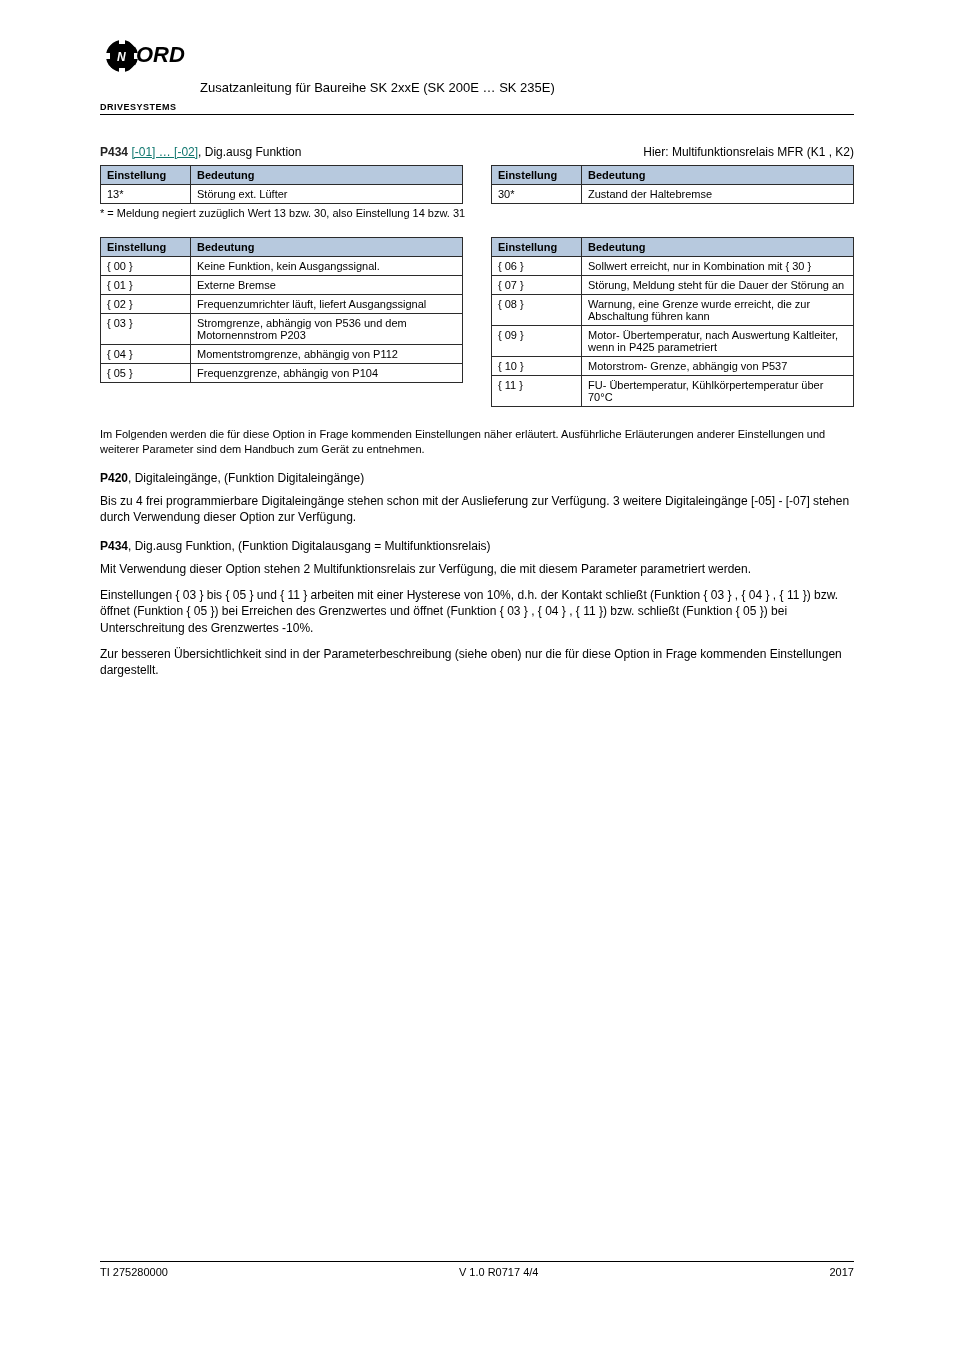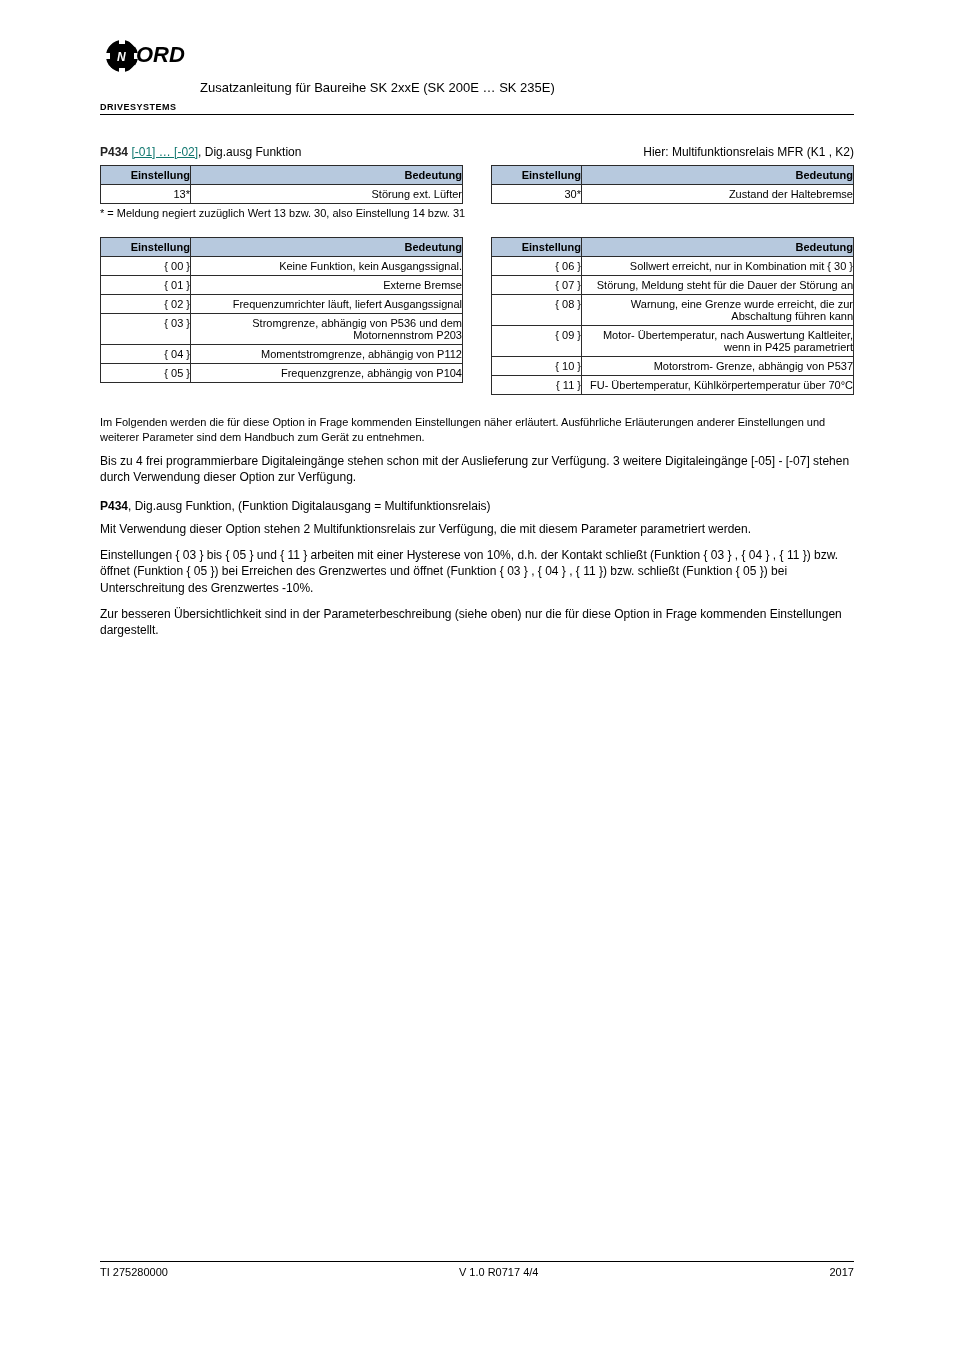--- a/index.html
+++ b/index.html
@@ -54,8 +54,8 @@
     }
     table.param th, table.param td {
       border: 1px solid #2b2b2b;
-      padding: 3px 0;
-      text-align: right;
+      padding: 3px 6px;
+      text-align: left;
       vertical-align: top;
     }
     table.param th {

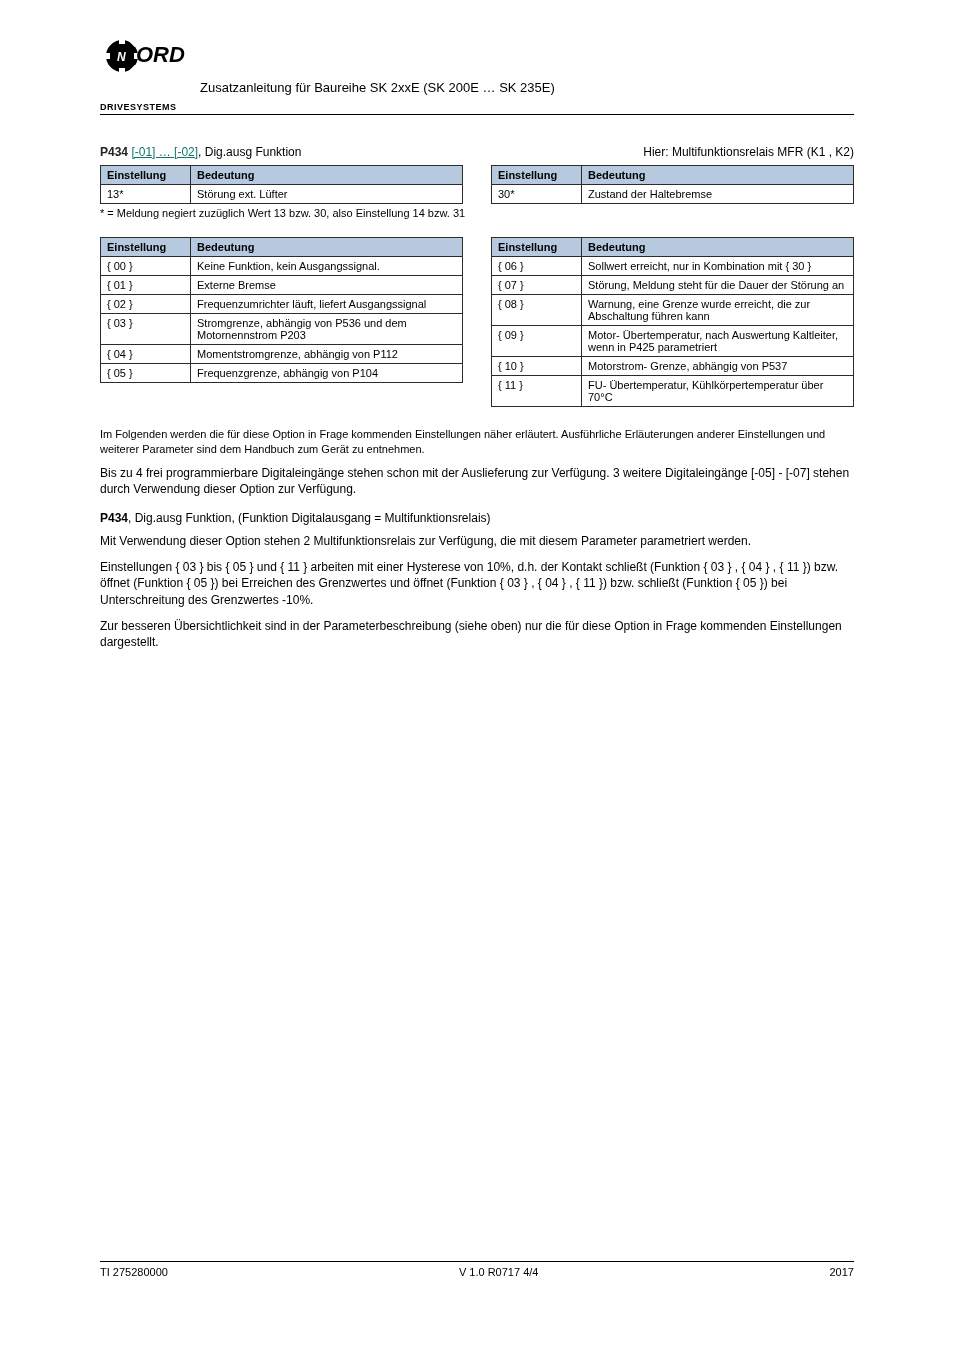--- a/index.html
+++ b/index.html
@@ -240,6 +240,9 @@
 
   <div class="intro">Im Folgenden werden die für diese Option in Frage kommenden Einstellungen näher erläutert. Ausführliche Erläuterungen anderer Einstellungen und weiterer Parameter sind dem Handbuch zum Gerät zu entnehmen.</div>
 
+  <div class="section-label-2">
+    <span>P420</span><span class="rest">, Digitaleingänge</span><span class="rest">, (Funktion Digitaleingänge)</span>
+  </div>
   <div class="desc-block">
     <p>Bis zu 4 frei programmierbare Digitaleingänge stehen schon mit der Auslieferung zur Verfügung. 3 weitere Digitaleingänge [-05] - [-07] stehen durch Verwendung dieser Option zur Verfügung.</p>
   </div>

